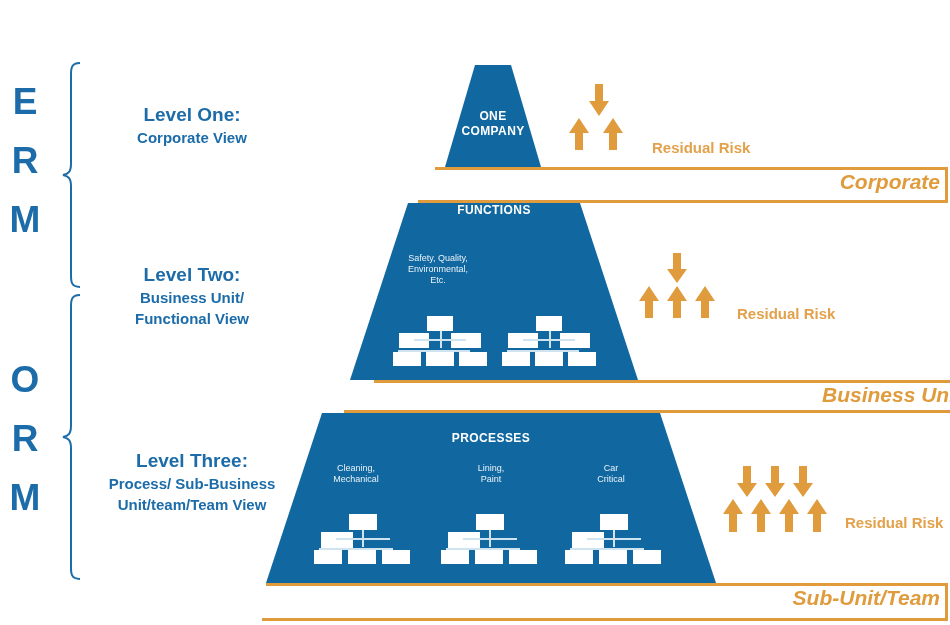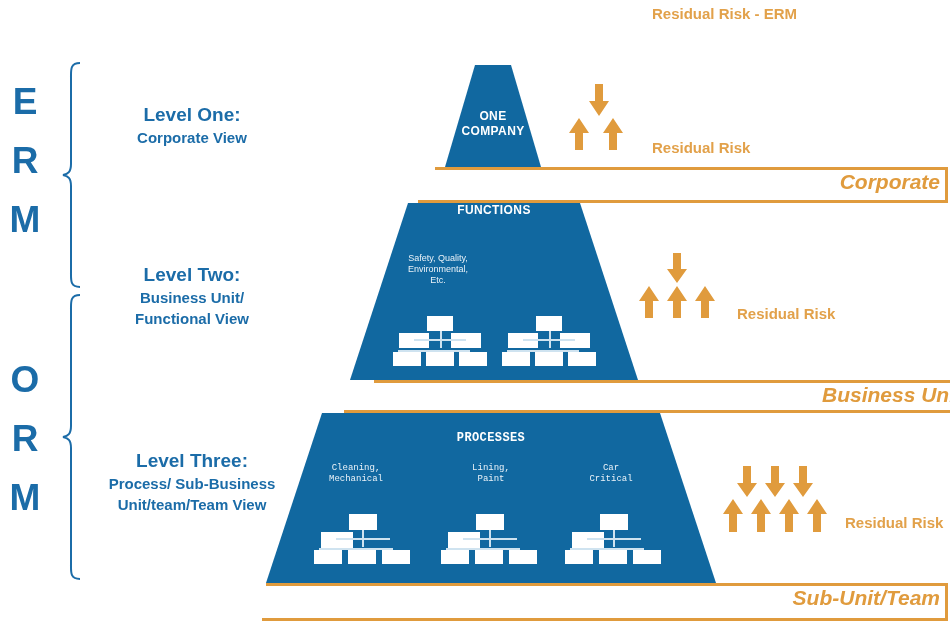--- a/index.html
+++ b/index.html
@@ -169,7 +169,6 @@
     <div class="band-label" style="top:586px;">Sub-Unit/Team</div>
   </div>
 
-  <div class="rr-label" style="left:652px; top:5px;">Residual Risk - ERM</div>
 
   <div class="rr-label" style="left:652px; top:139px;">Residual Risk</div>
 

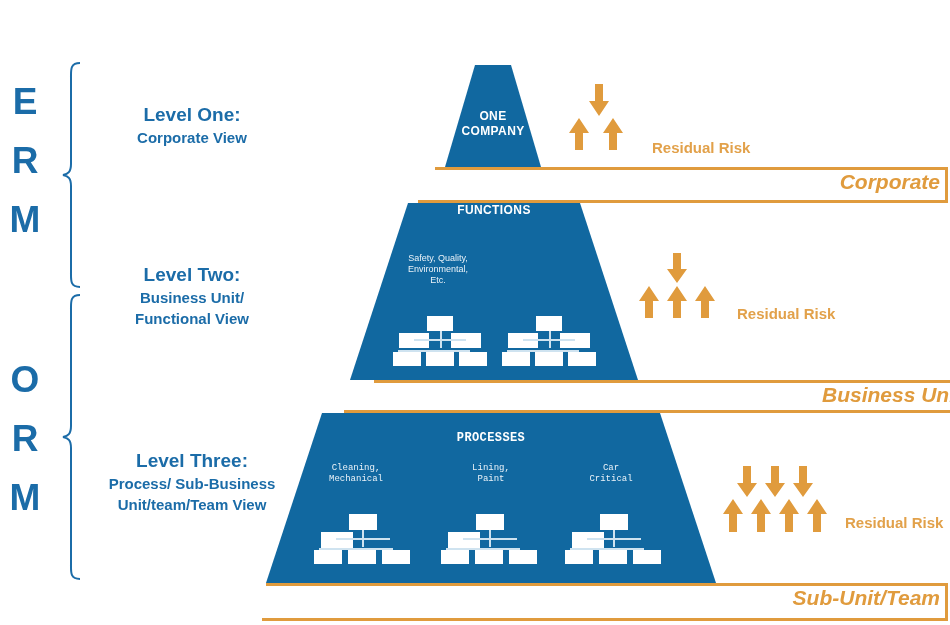--- a/index.html
+++ b/index.html
@@ -278,7 +278,7 @@
     </svg>
   </div>
 
-  <div class="tier" style="left:266px; top:413px; width:450px; height:170px;font-family:Liberation Mono, monospace;">
+  <div class="tier" style="left:266px; top:413px; width:450px; height:170px;">
     <svg width="450" height="170" viewBox="0 0 450 170">
       <polygon points="56,0 394,0 450,170 0,170" fill="#1168a0"></polygon>
     </svg>

